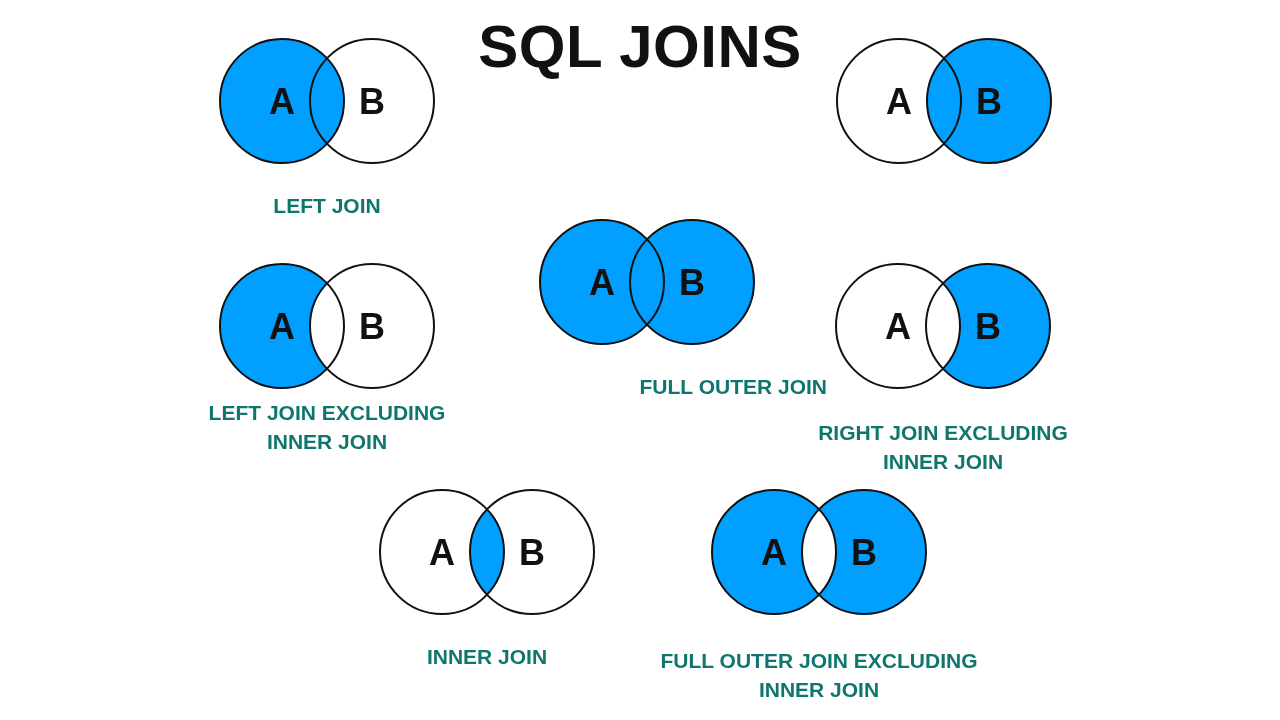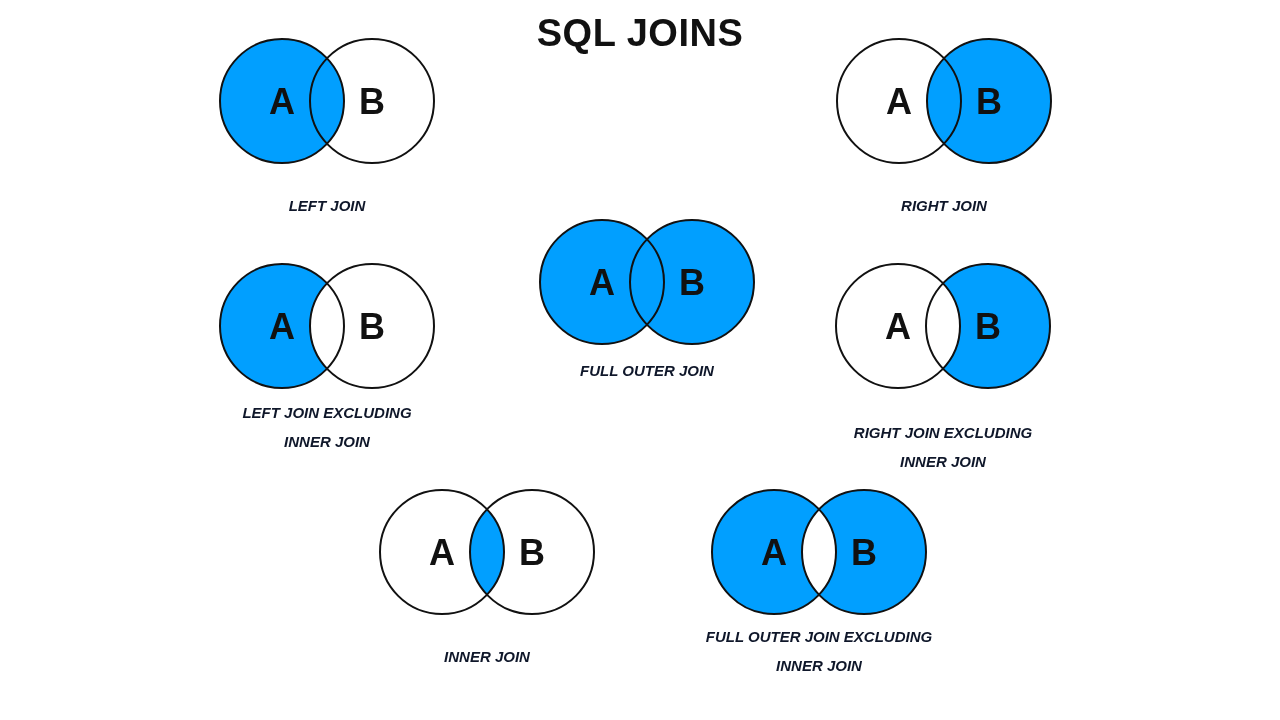--- a/index.html
+++ b/index.html
@@ -14,7 +14,7 @@
     position: absolute;
     top: 12px; left: 0; width: 1280px;
     text-align: center;
-    font-size: 38px;
+    font-size: 60px;
     font-weight: bold;
     color: #111111;
     letter-spacing: 0.5px;

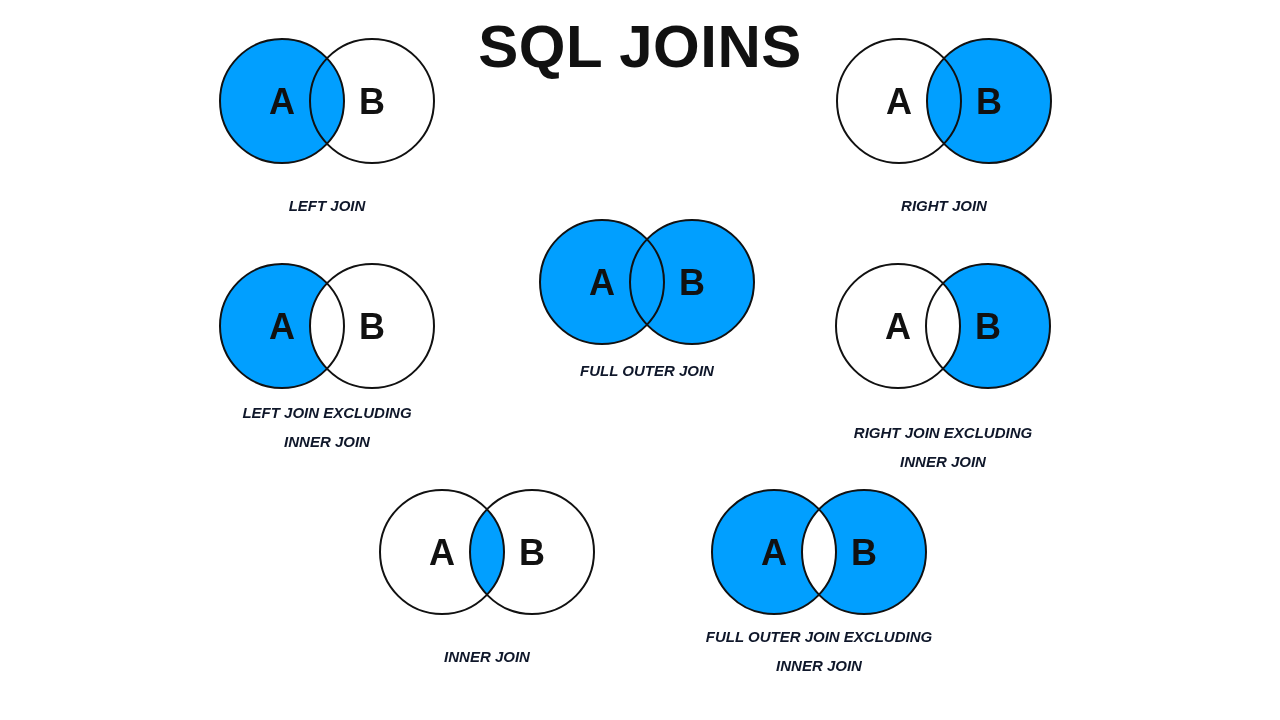--- a/index.html
+++ b/index.html
@@ -41,12 +41,11 @@
     width: 360px;
     margin-left: -55px;
     text-align: center;
-    font-size: 15px;
+    font-size: 21px;
     font-weight: bold;
-    color: #0f172a;
+    color: #0f766e;
     line-height: 29px;
     white-space: pre-line;
-    font-style: italic;
   }
 </style>
 </head>

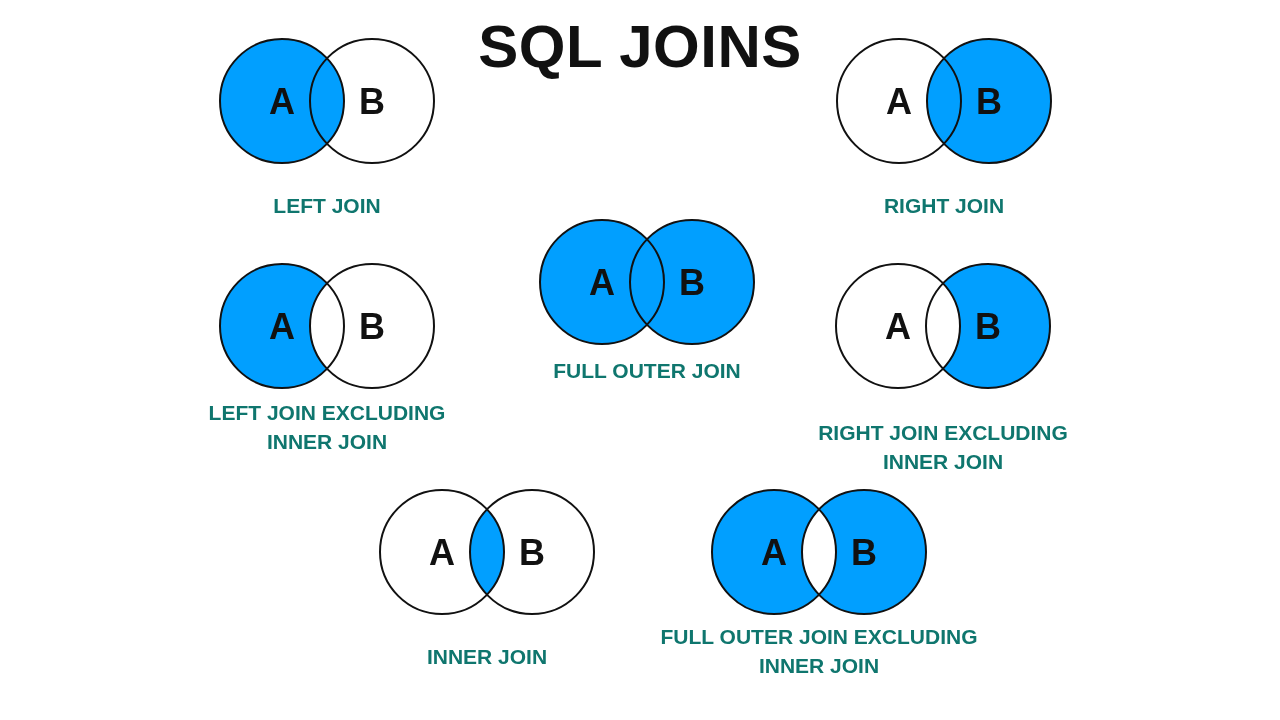--- a/index.html
+++ b/index.html
@@ -76,7 +76,6 @@
     <text class="setlabel" x="80" y="70" text-anchor="middle" dominant-baseline="central">A</text>
     <text class="setlabel" x="170" y="70" text-anchor="middle" dominant-baseline="central">B</text>
   </svg>
-  <div class="caption" style="margin-top:20px;">RIGHT JOIN</div>
 </div>
 
 <div class="venn" style="left:522px; top:212px;">

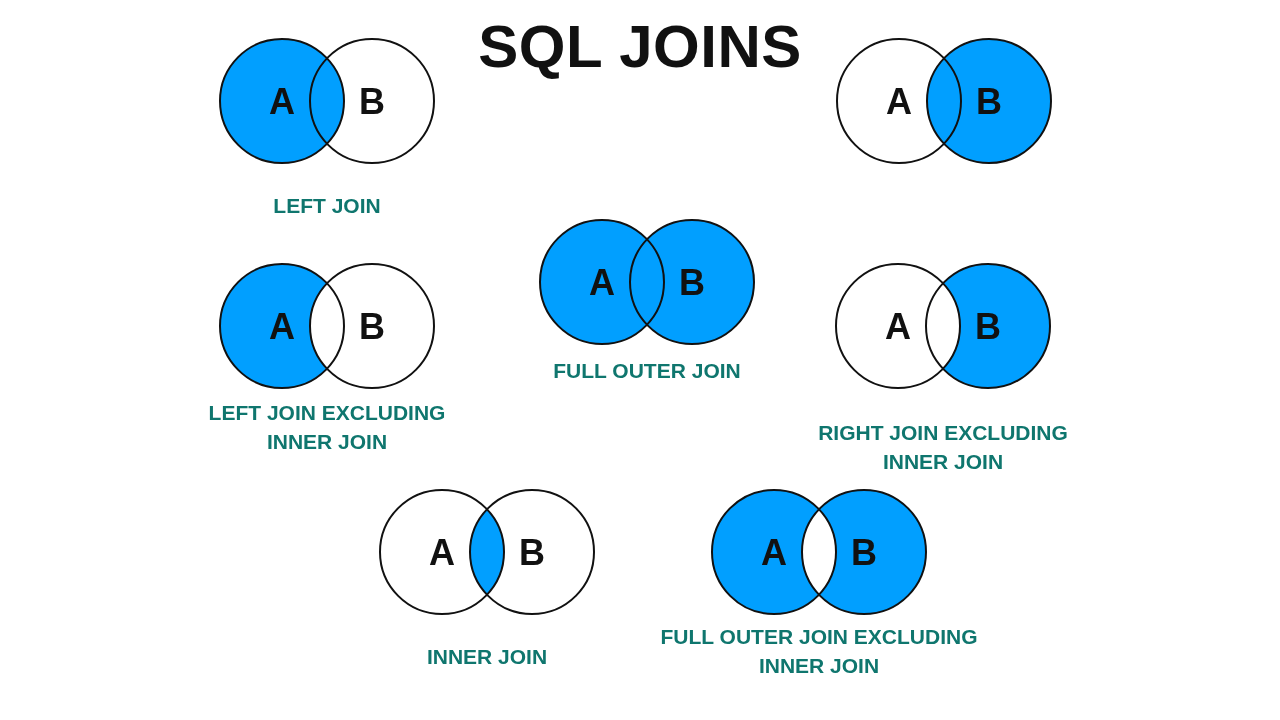--- a/index.html
+++ b/index.html
@@ -88,7 +88,7 @@
     <text class="setlabel" x="80" y="70" text-anchor="middle" dominant-baseline="central">A</text>
     <text class="setlabel" x="170" y="70" text-anchor="middle" dominant-baseline="central">B</text>
   </svg>
-  <div class="caption" style="margin-top:4px;">FULL OUTER JOIN</div>
+  <div class="caption" style="margin-top:20px;text-align:right;">FULL OUTER JOIN</div>
 </div>
 
 <div class="venn" style="left:202px; top:256px;">

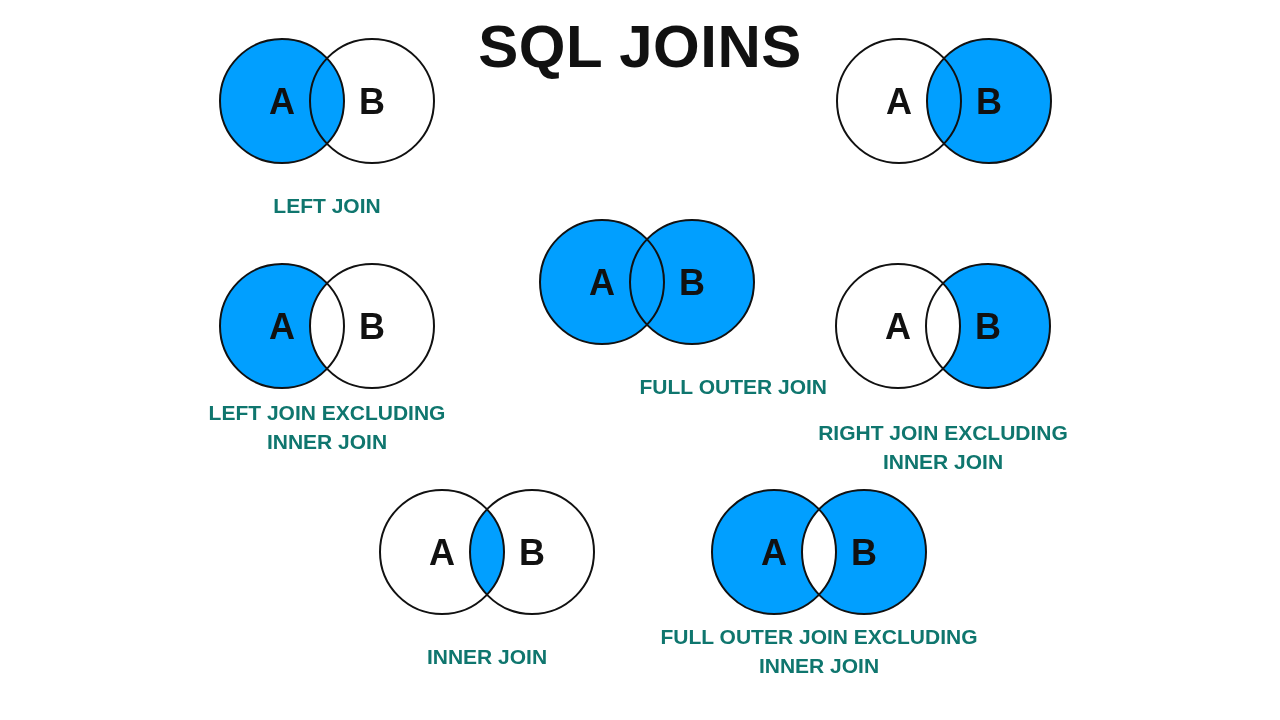--- a/index.html
+++ b/index.html
@@ -142,7 +142,7 @@
     <text class="setlabel" x="80" y="70" text-anchor="middle" dominant-baseline="central">A</text>
     <text class="setlabel" x="170" y="70" text-anchor="middle" dominant-baseline="central">B</text>
   </svg>
-  <div class="caption" style="margin-top:0;">FULL OUTER JOIN EXCLUDING
+  <div class="caption" style="margin-top:24px;">FULL OUTER JOIN EXCLUDING
 INNER JOIN</div>
 </div>
 

